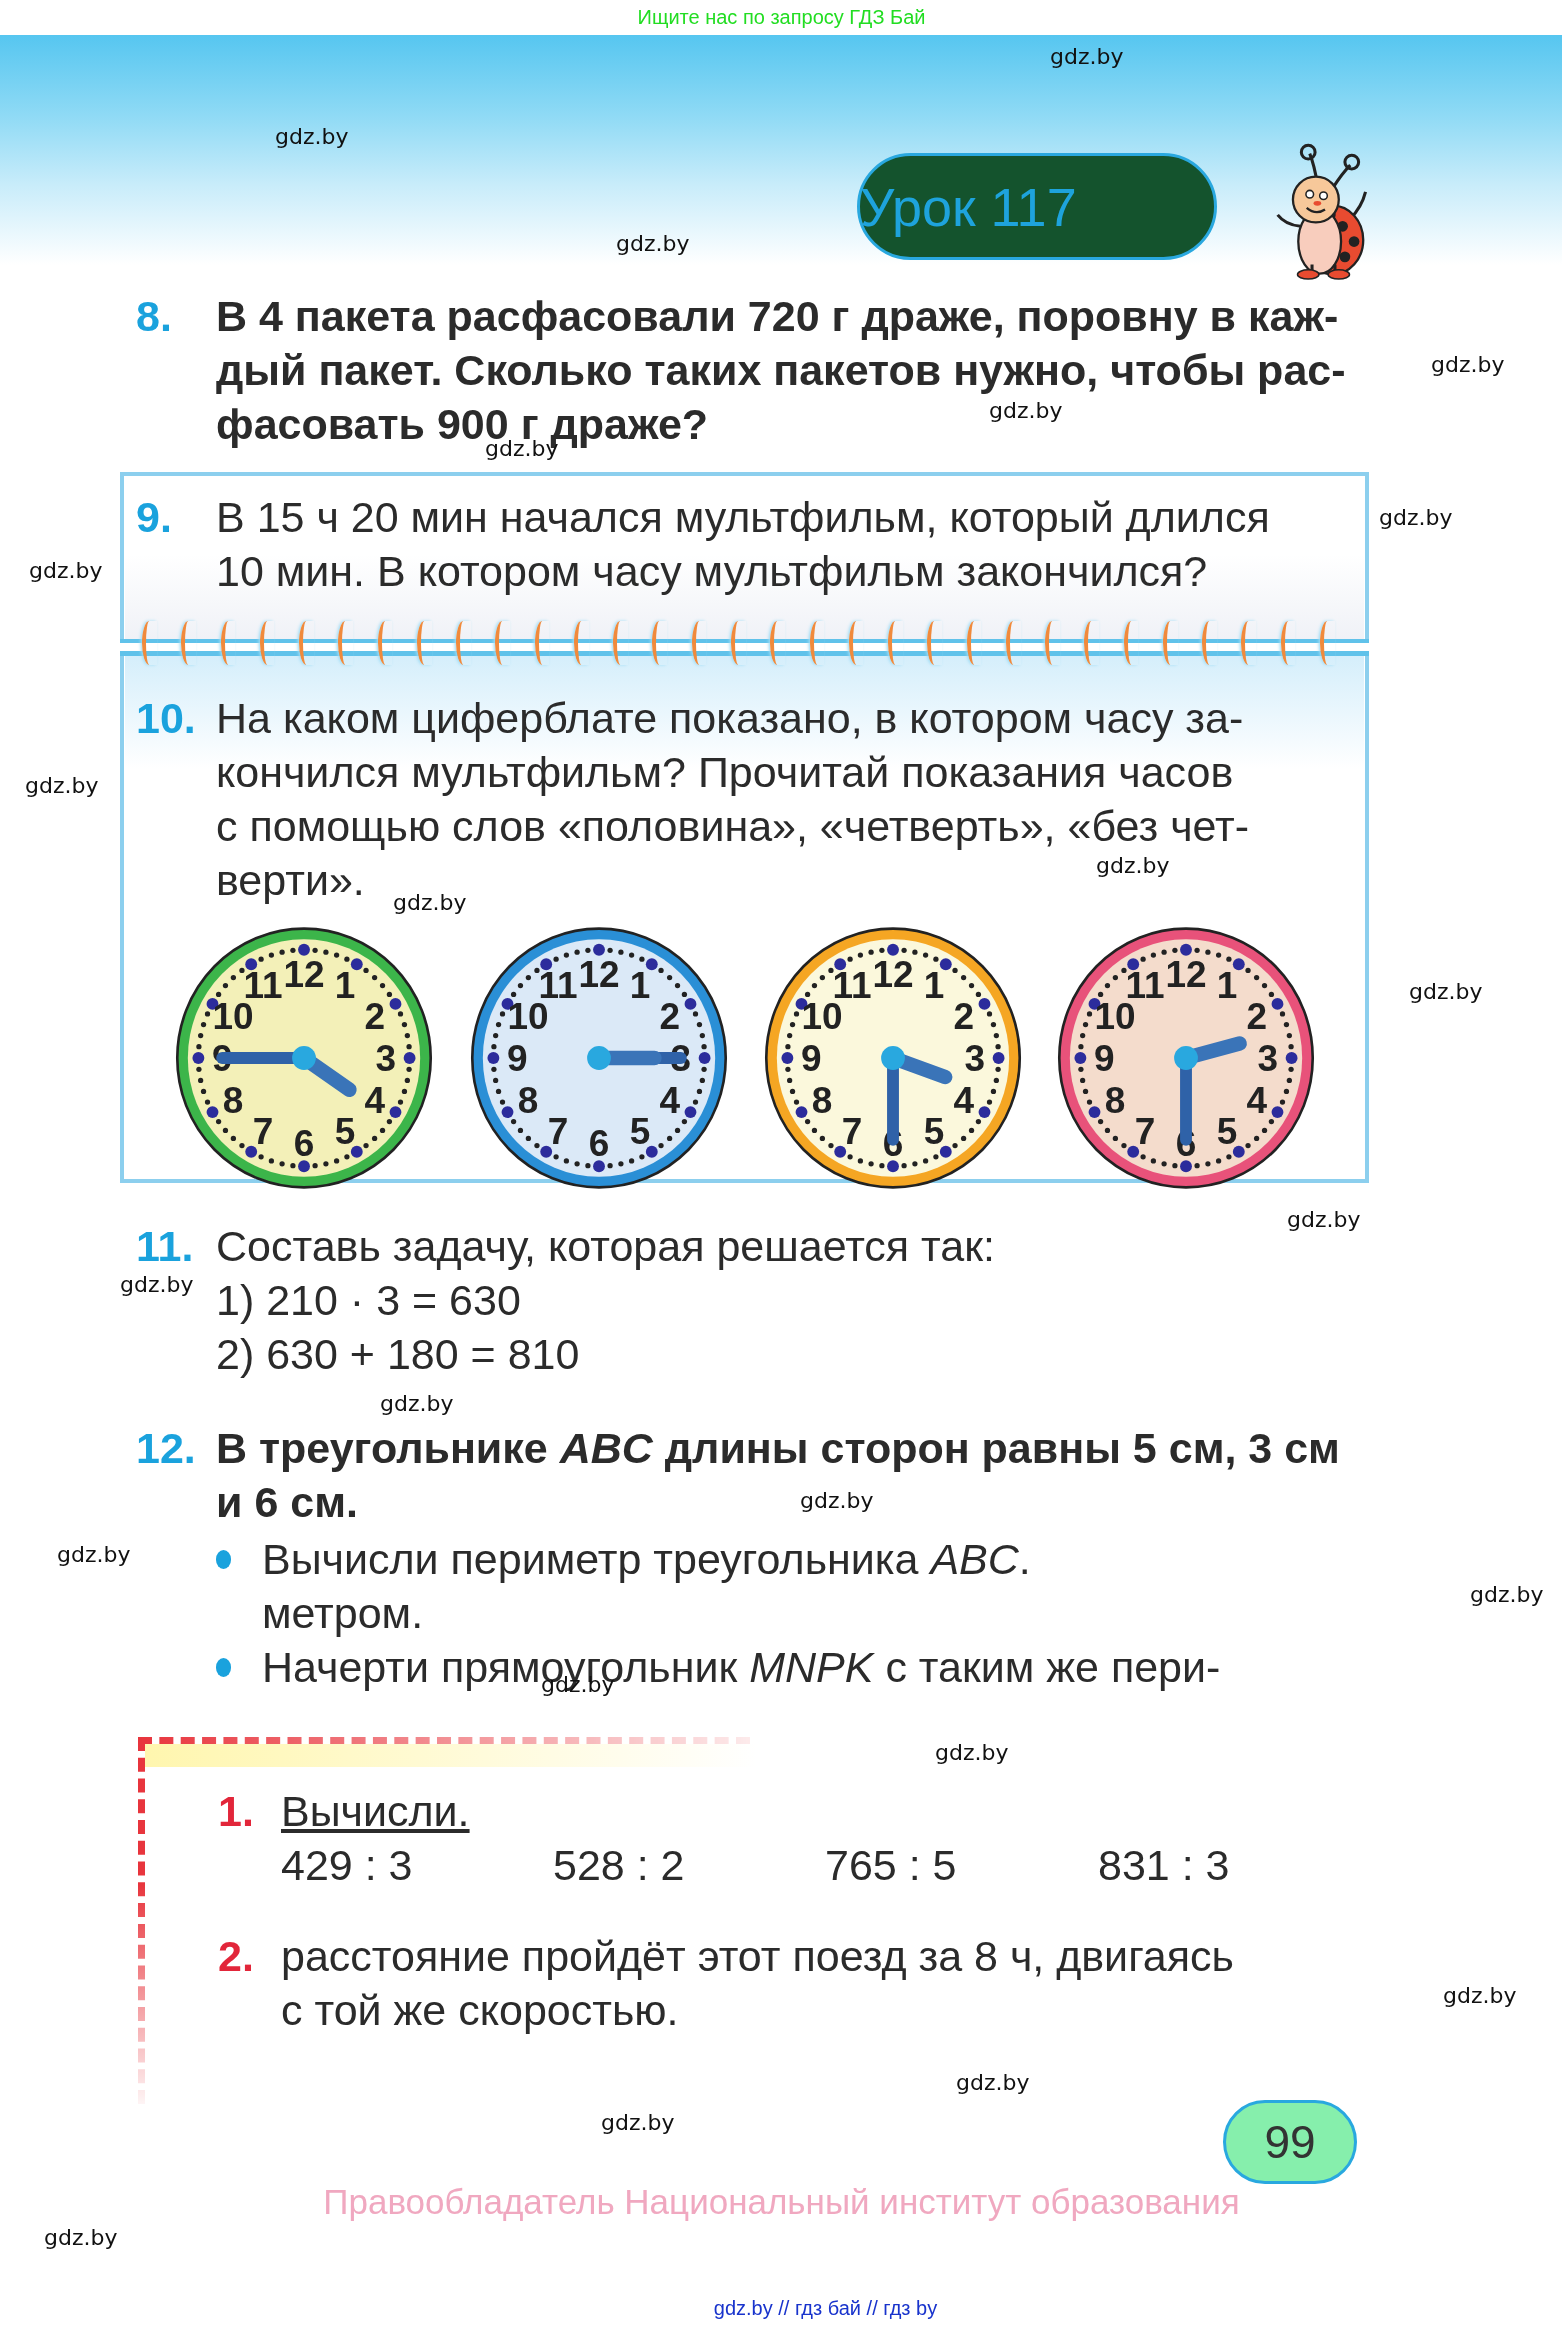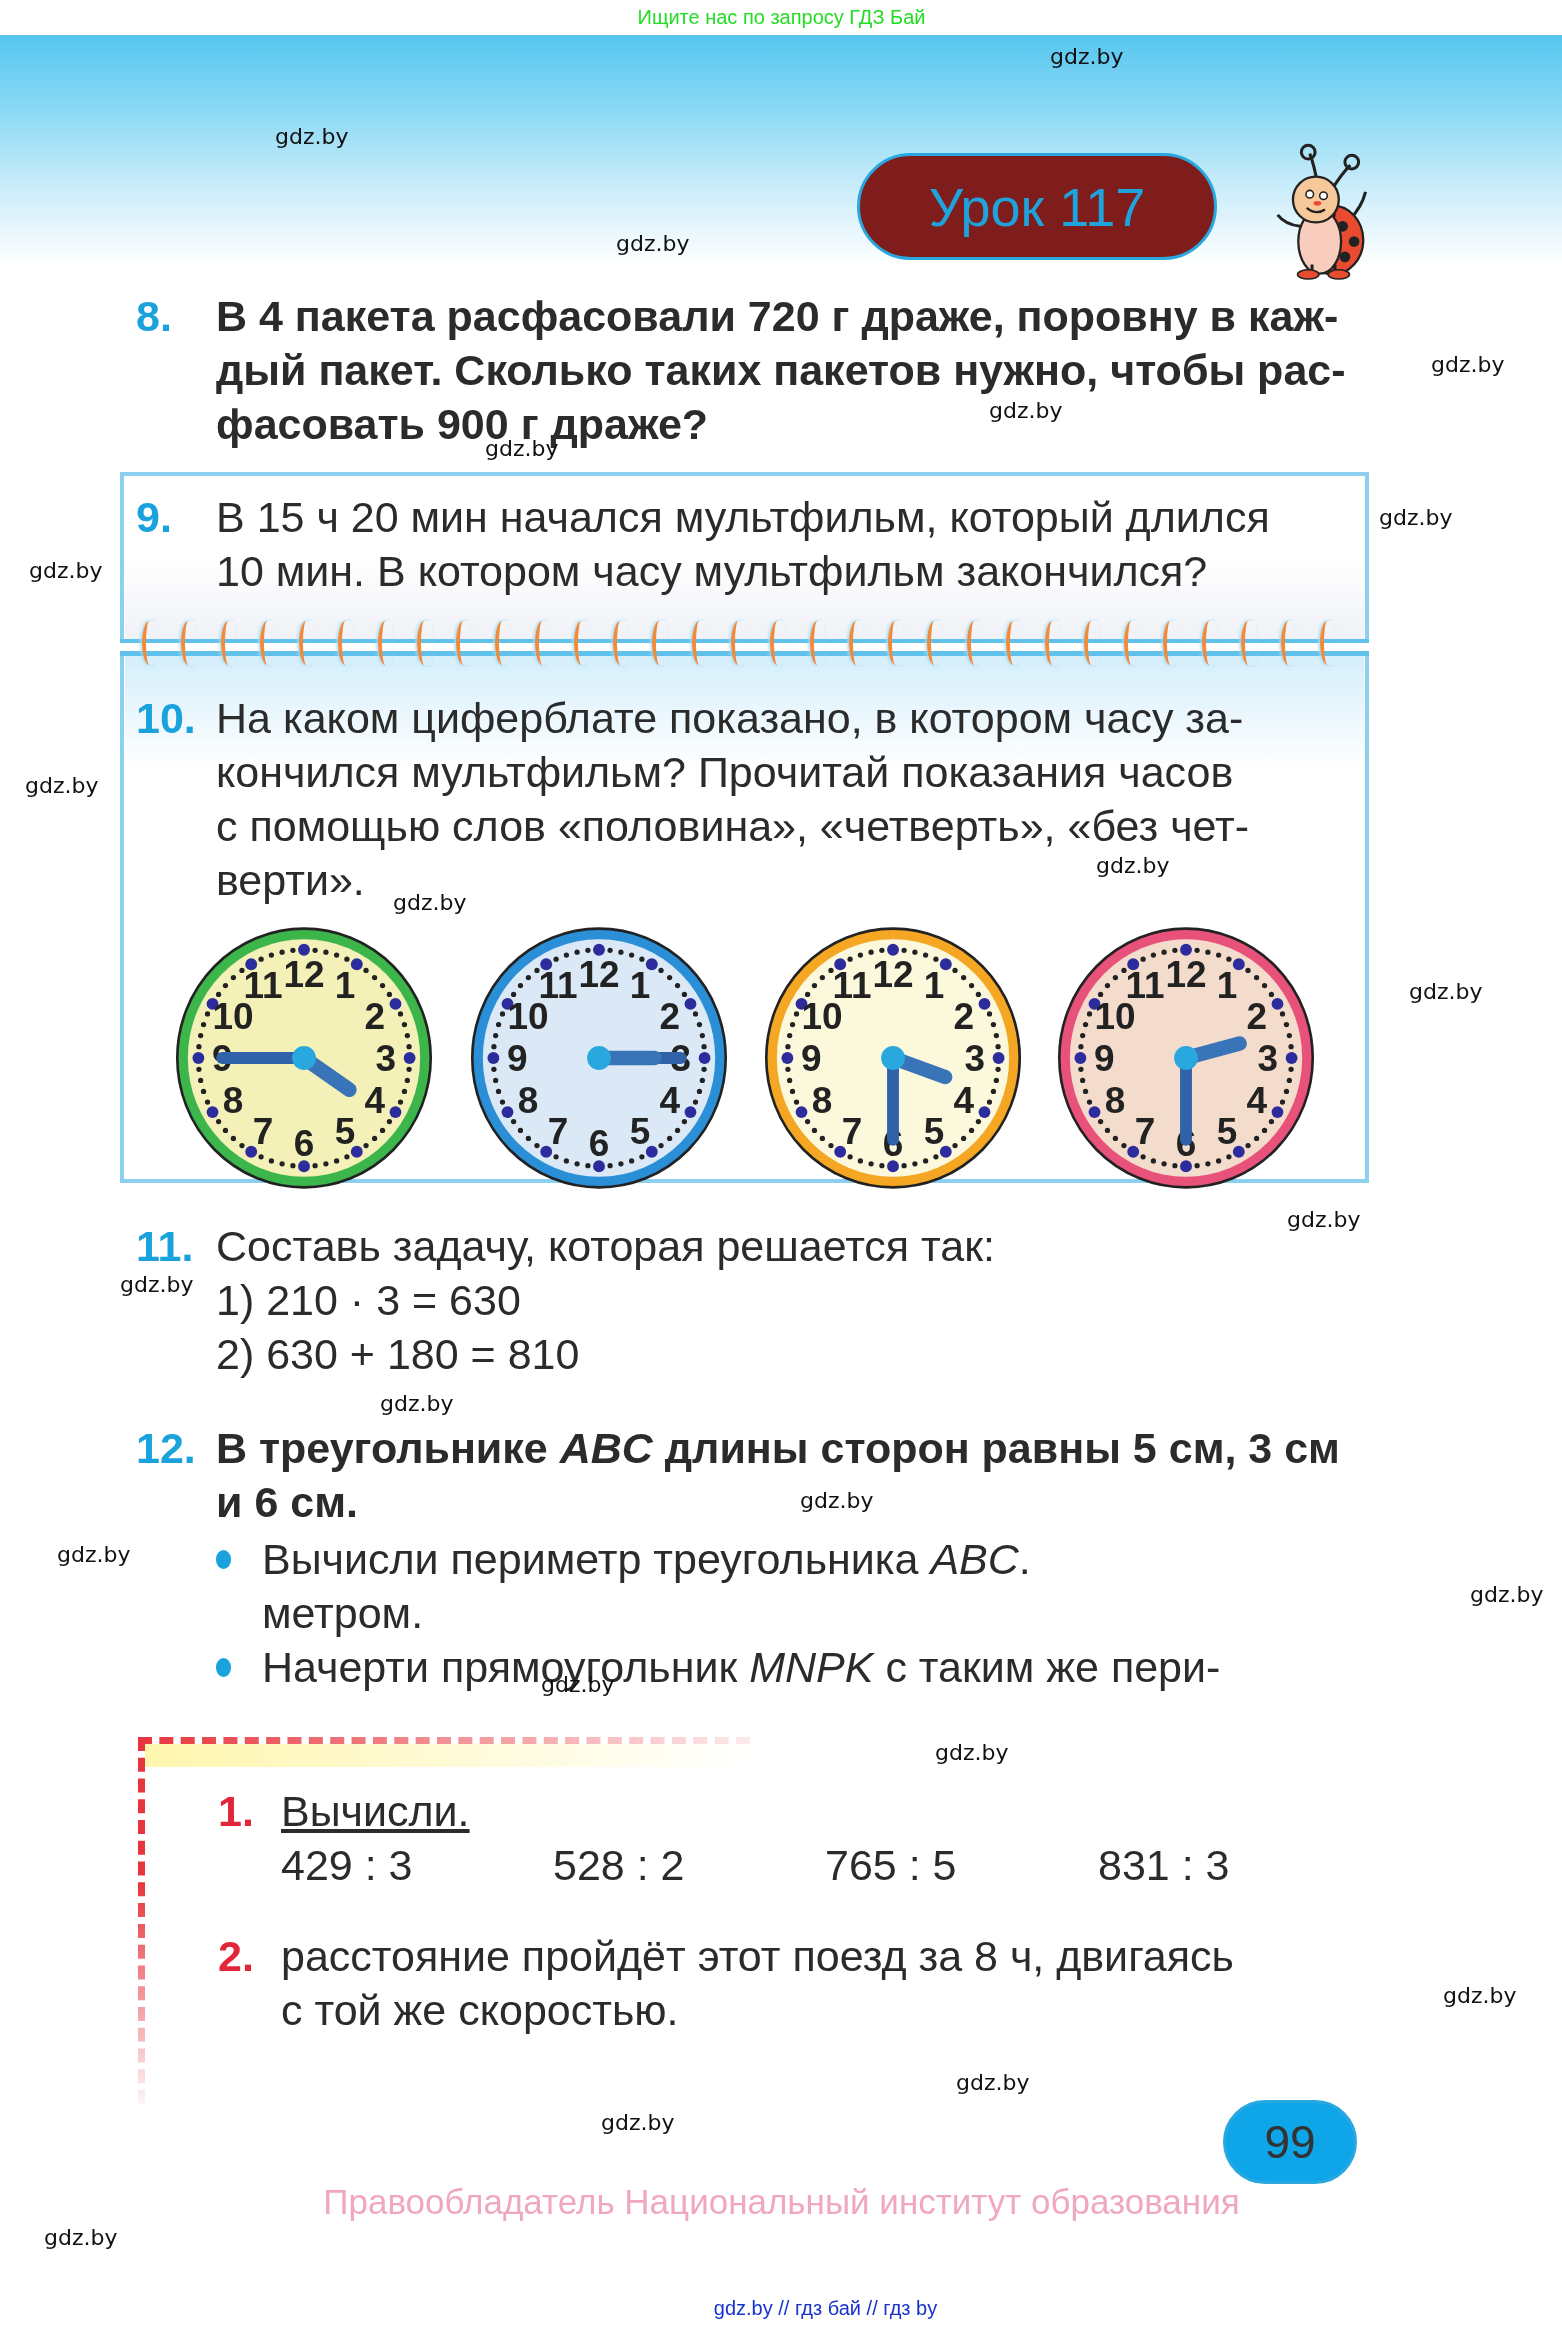--- a/index.html
+++ b/index.html
@@ -24,8 +24,8 @@
   }
   .cloud {
     left: 857px; top: 153px; width: 360px; height: 107px;
-    background: #7f1d1d; border: 3.8px solid #29a8df; border-radius: 61px;
-    display: flex; align-items: center; justify-content: center;
+    background: #14532d; border: 3.8px solid #29a8df; border-radius: 61px;
+    display: flex; align-items: center; 
     box-sizing: border-box;
   }
   .cloud span { font-size: 54px; color: #1ea3dc; }

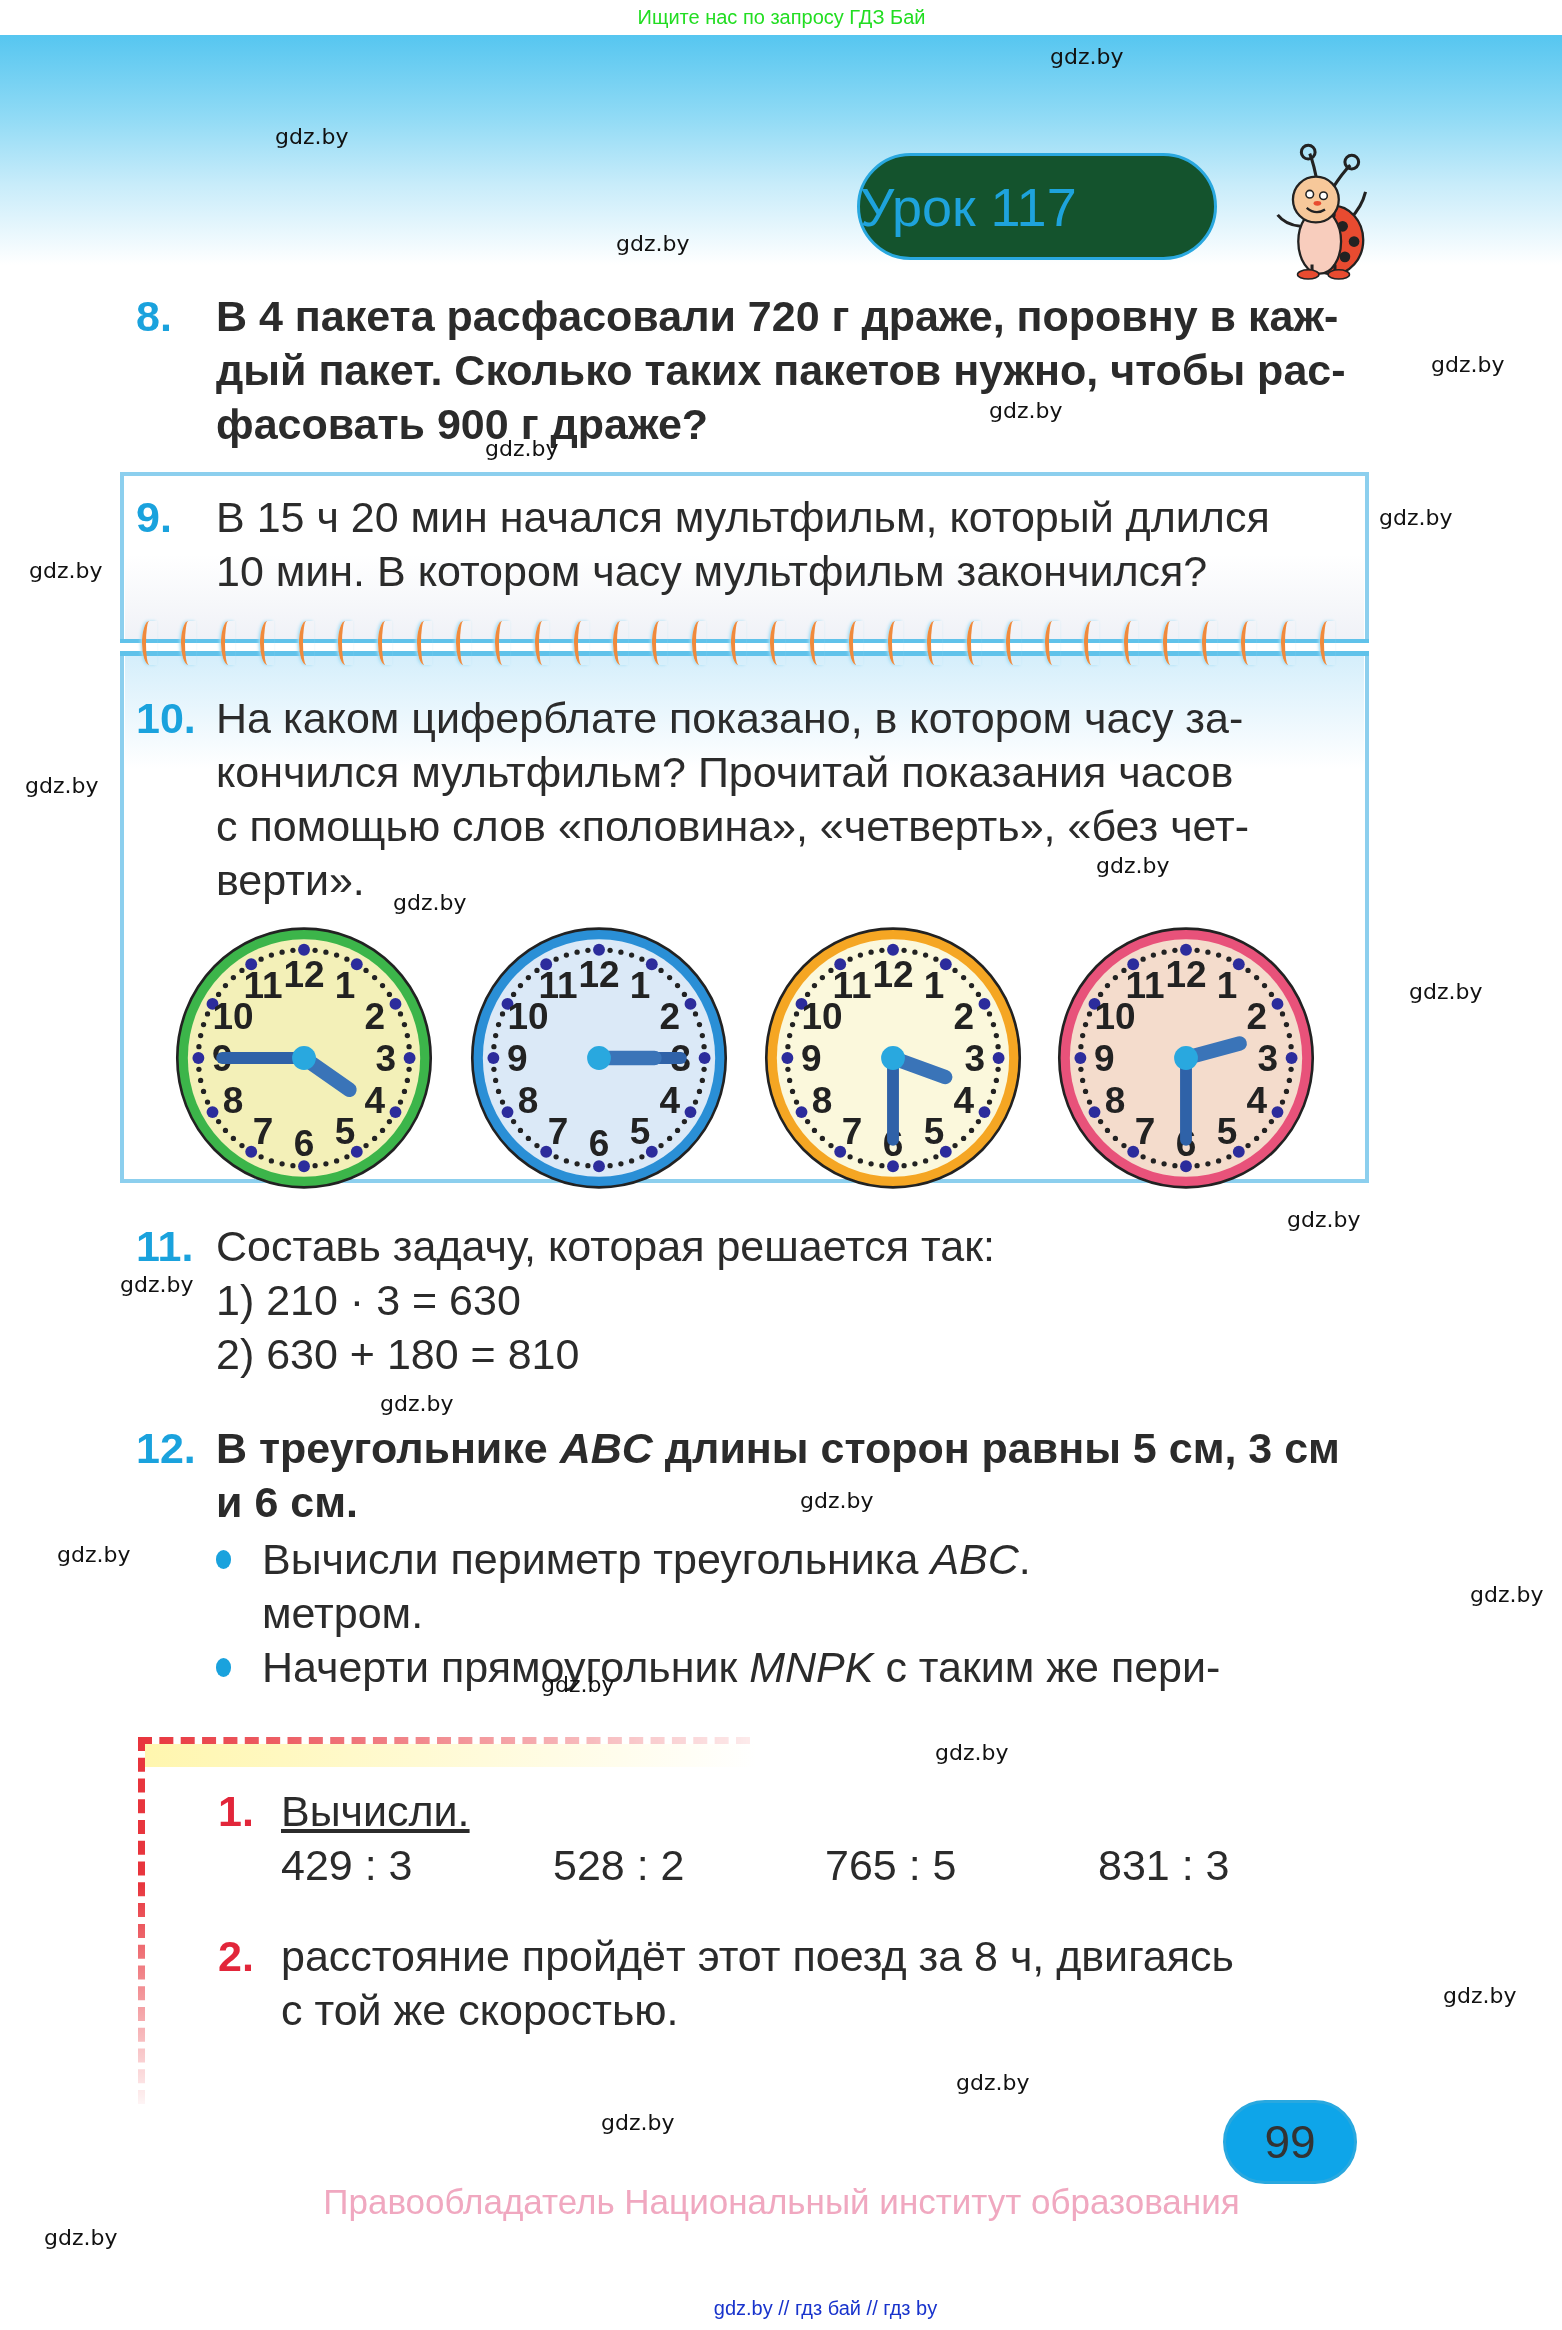--- a/index.html
+++ b/index.html
@@ -83,7 +83,7 @@
   .page-cloud {
     left: 1223px; top: 2100px; width: 134px; height: 84px;
     border: 3.8px solid #29a8df; border-radius: 42px; box-sizing: border-box;
-    display: flex; align-items: center; justify-content: center; background: #0ea5e9;
+    display: flex; align-items: center; justify-content: center; background: #86efac;
   }
   .page-cloud span { font-size: 46px; color: #333; }
   .copyright {

